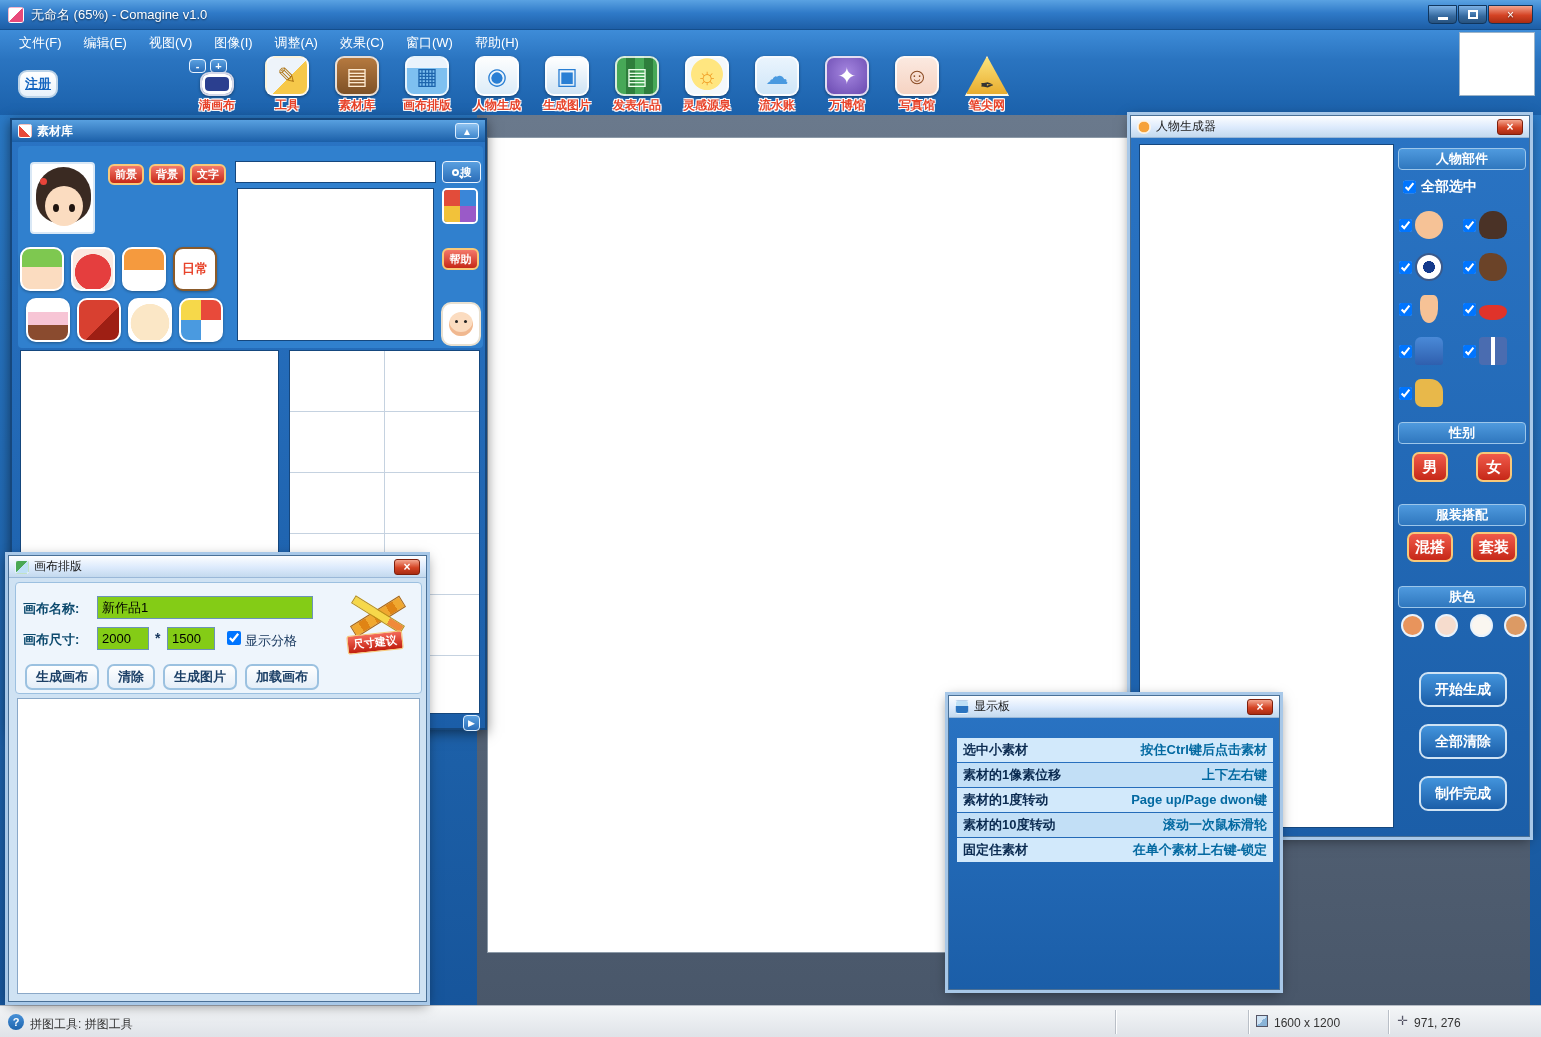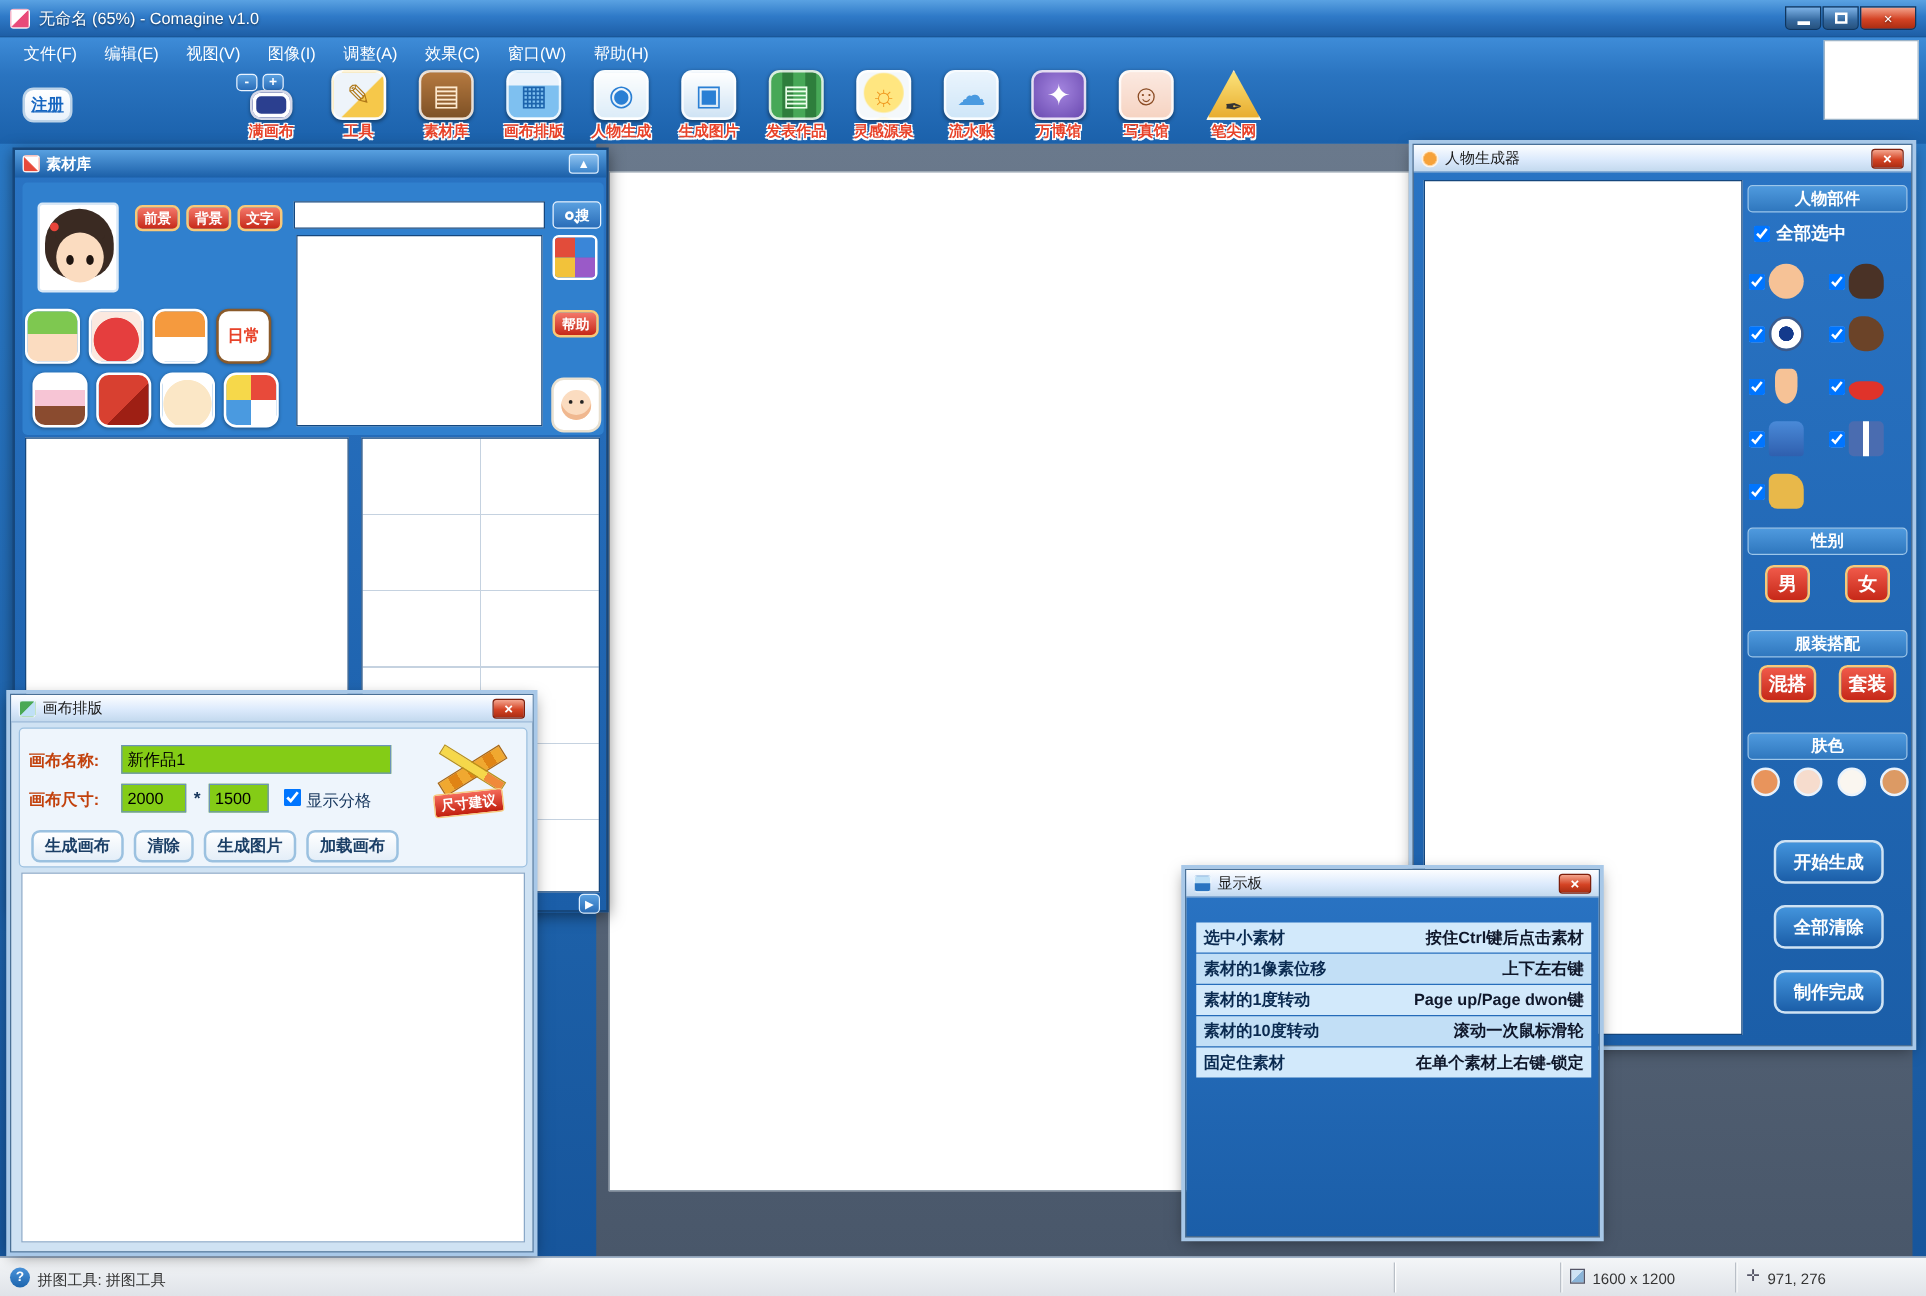--- a/index.html
+++ b/index.html
@@ -159,7 +159,7 @@
     background:#cfe2f3; border:1px solid #4a7096; outline:3px solid #a8c8e8; }
   .lay-form { position:absolute; left:6px; top:26px; width:407px; height:112px;
     background:#eef5fc; border:1px solid #9cc0e0; border-radius:4px; }
-  .lay-label { position:absolute; font-size:13px; color:#c2410c; font-weight:bold; }
+  .lay-label { position:absolute; font-size:13px; color:#0c4a6e; font-weight:bold; }
   .lay-input { position:absolute; height:23px; border:1px solid #6b93b8; background:#84cc16;
     font-size:13px; padding:0 4px; }
   .star { position:absolute; font-size:14px; font-weight:bold; color:#15355c; }

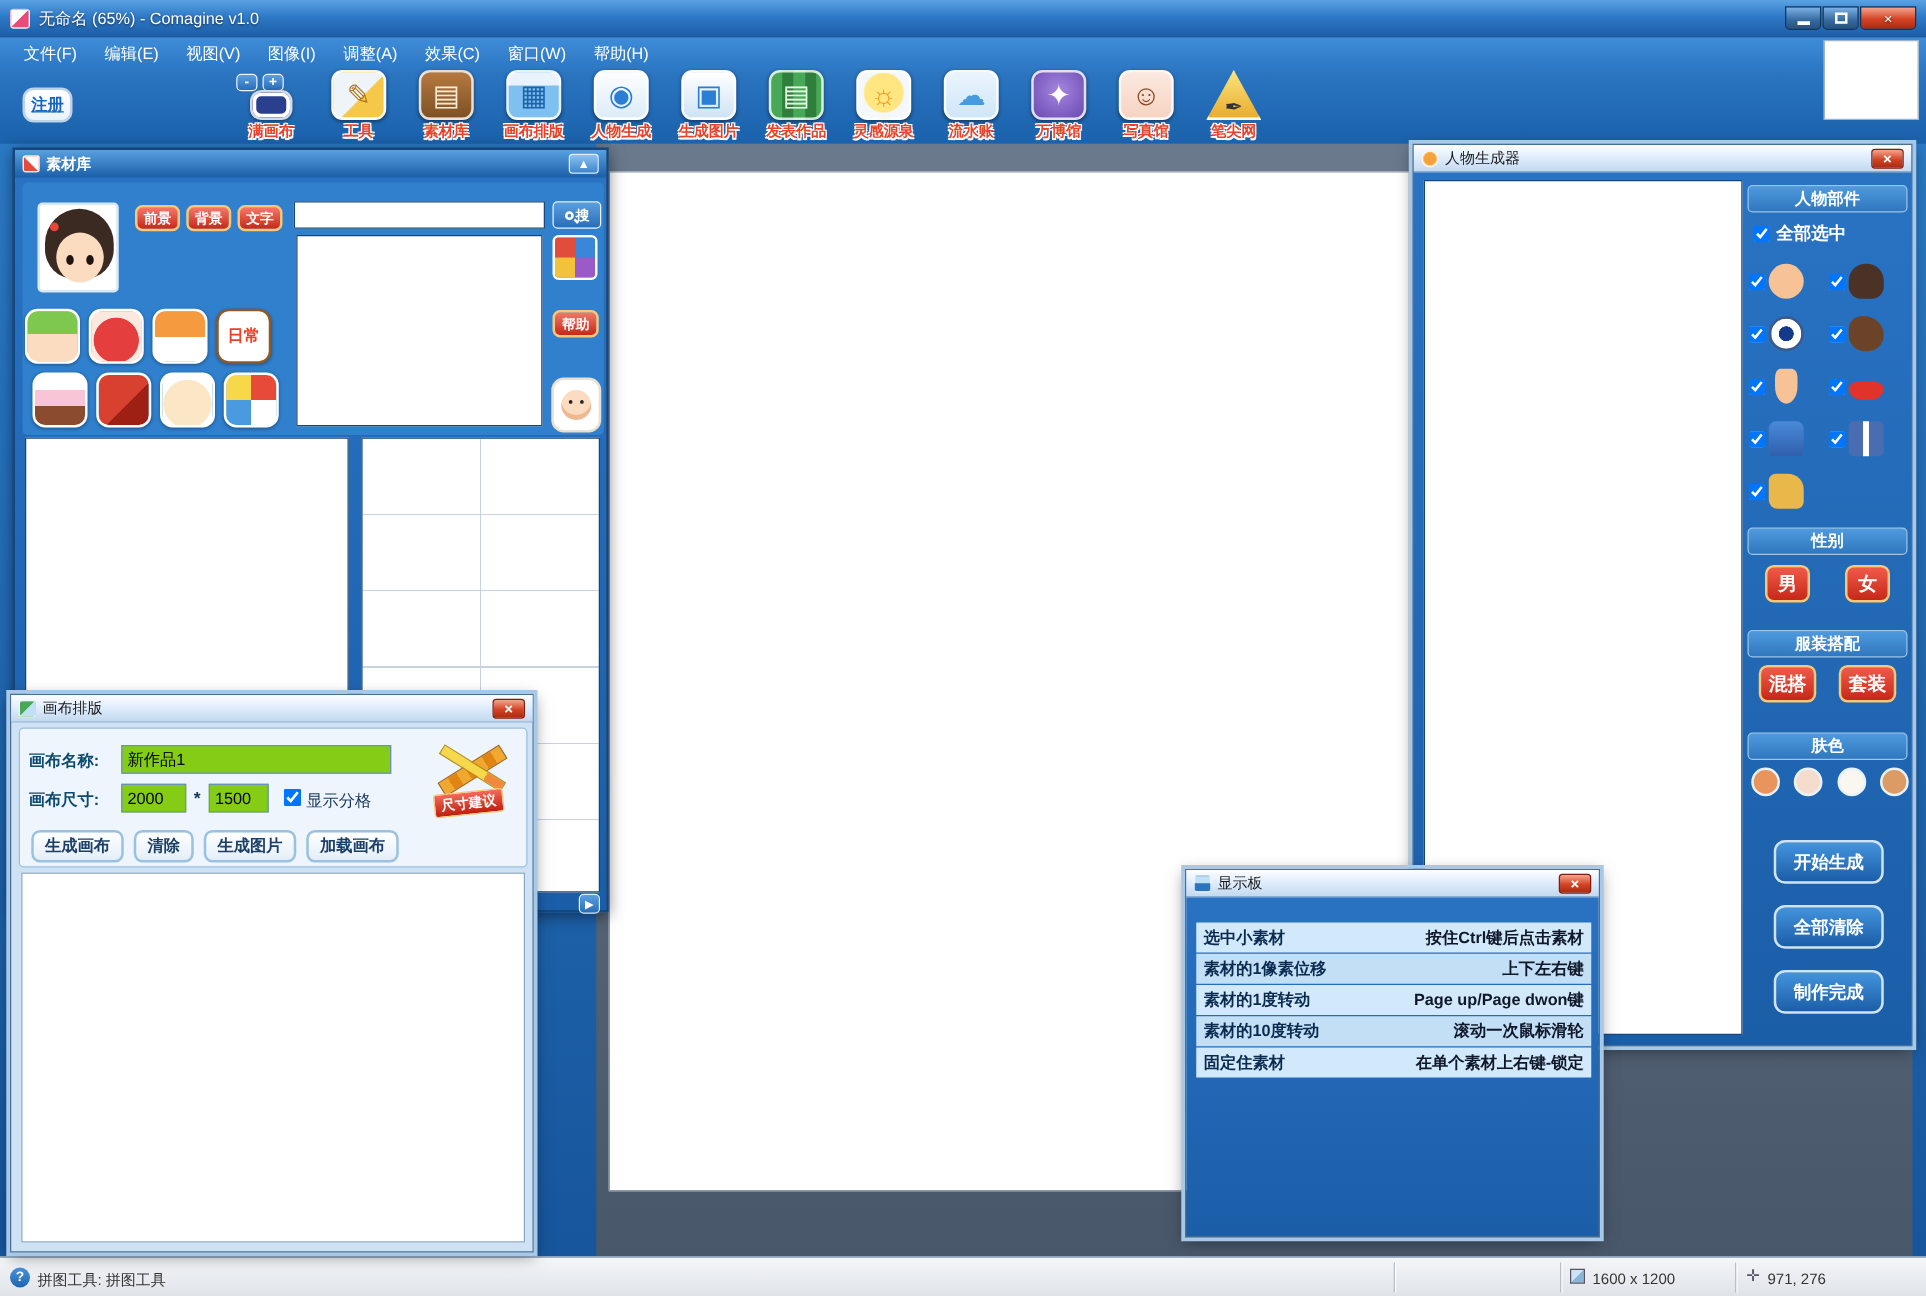--- a/index.html
+++ b/index.html
@@ -220,7 +220,7 @@
   .dp-row { display:flex; height:24px; background:#d2e9fb; margin-bottom:1px; align-items:center; }
   .dp-row:nth-child(even) { background:#c2dff6; }
   .dp-key { width:42%; padding-left:6px; font-size:13px; font-weight:bold; color:#0a2a50; white-space:nowrap; }
-  .dp-val { width:58%; padding-right:6px; font-size:13px; font-weight:bold; color:#0f172a;
+  .dp-val { width:58%; padding-right:6px; font-size:13px; font-weight:bold; color:#0369a1;
     text-align:right; white-space:nowrap; }
   .dp-warning { position:absolute; left:10px; top:222px; width:312px; font-size:15px;
     font-weight:bold; color:#ff5500; line-height:1.45;

